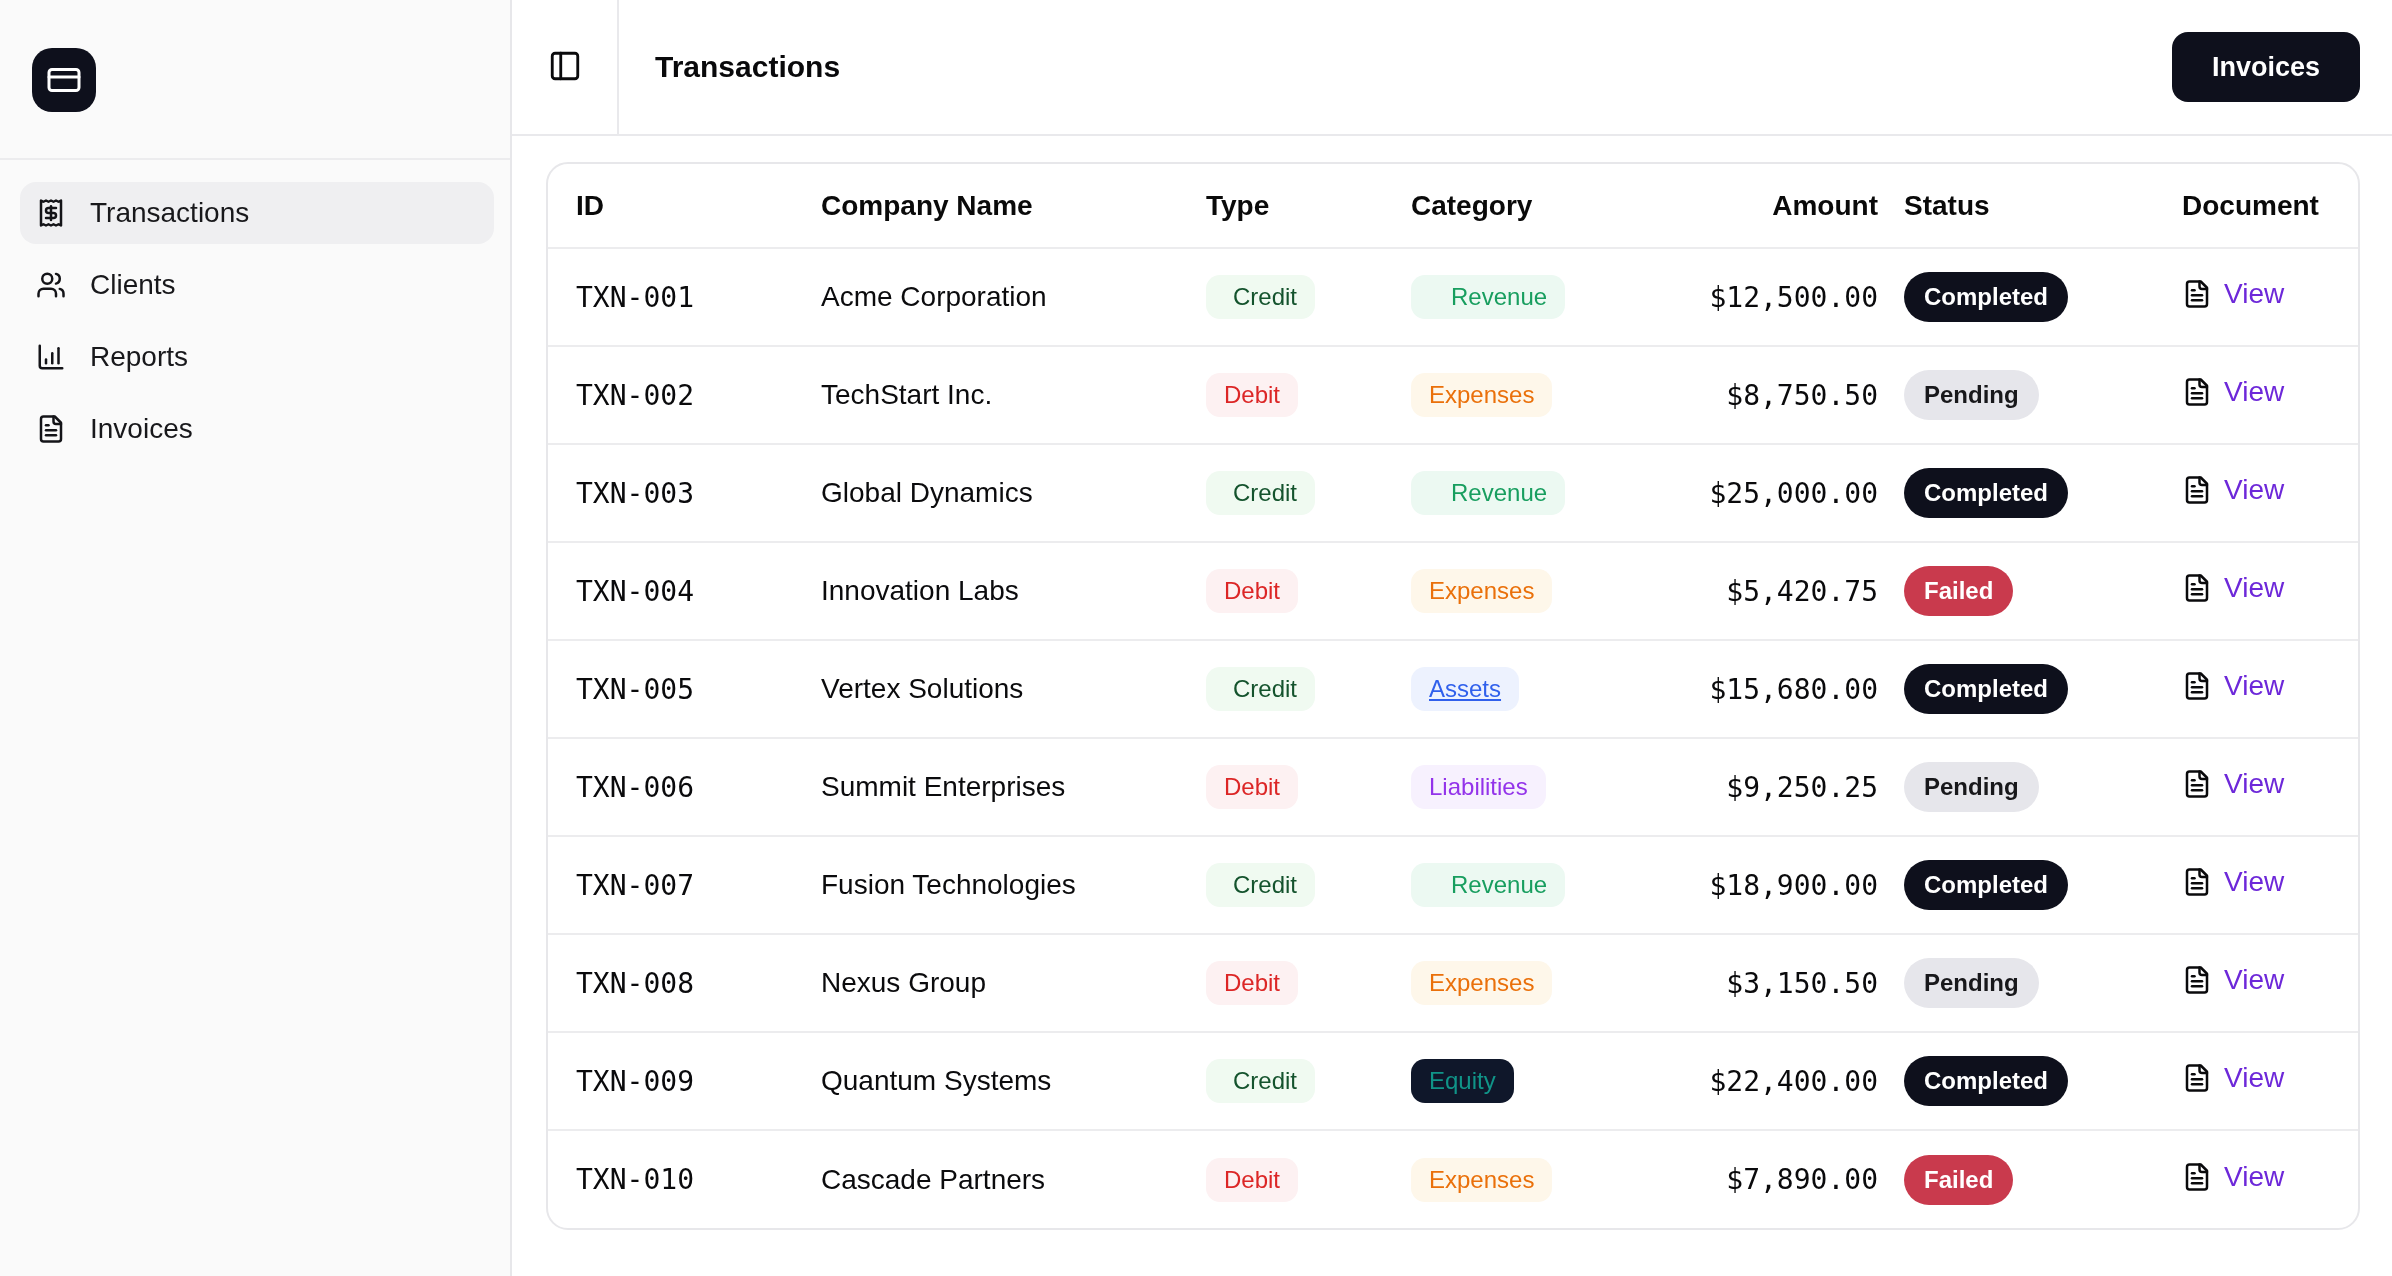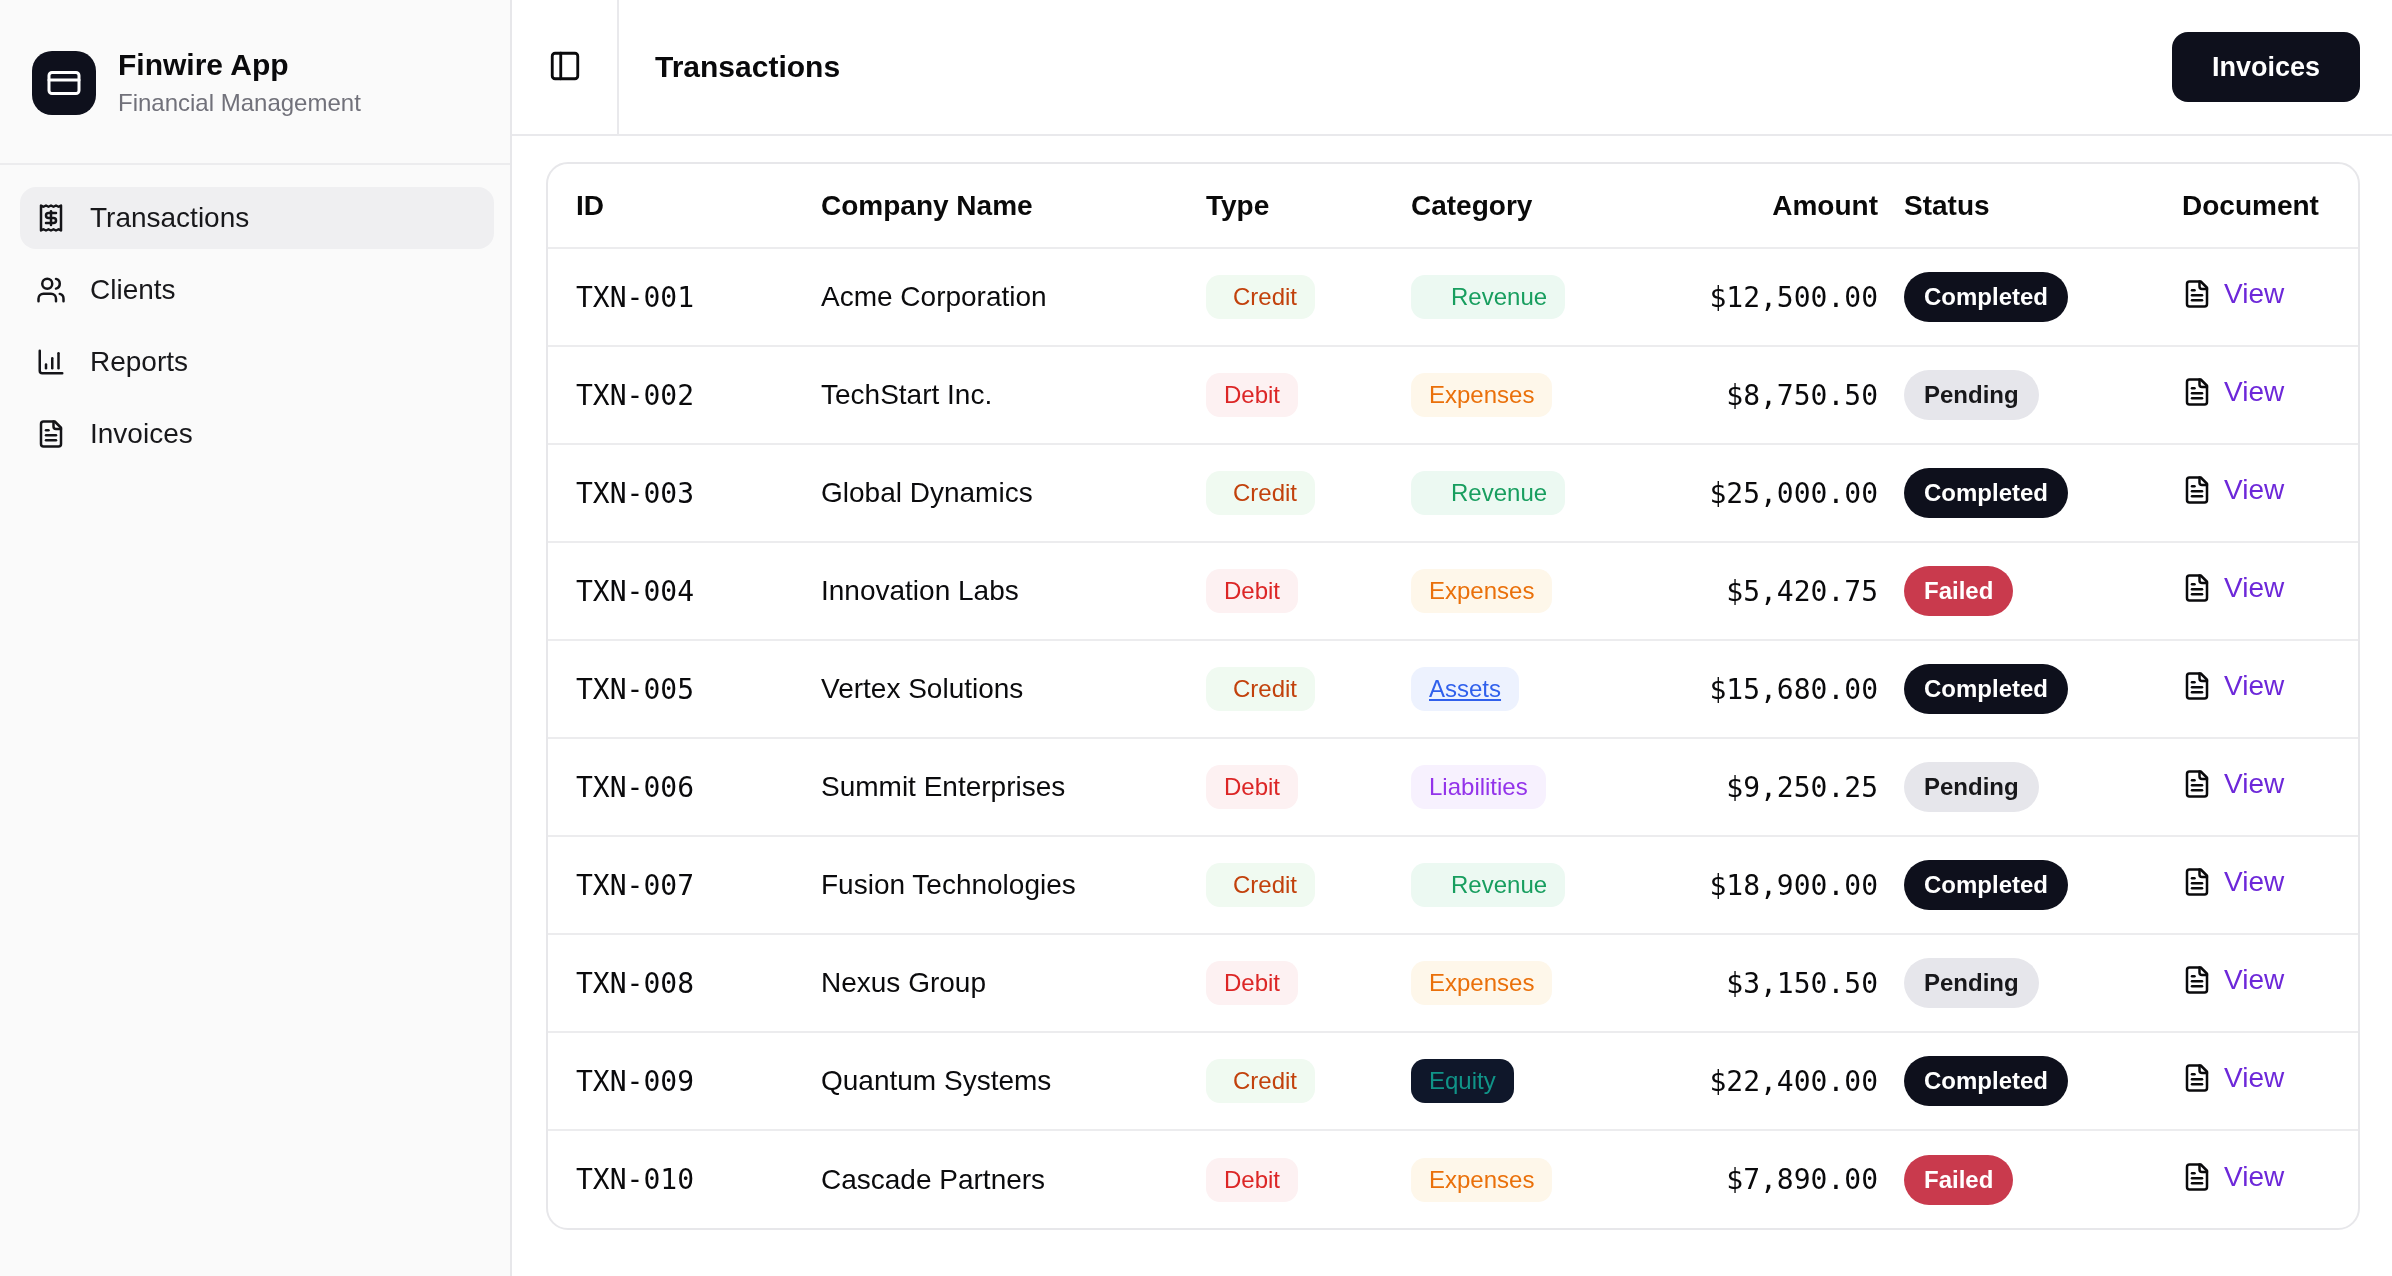--- a/index.html
+++ b/index.html
@@ -87,10 +87,6 @@
           <rect x="2" y="5" width="20" height="14" rx="2"></rect>
             <path d="M2 10h20"></path>
         </svg>
-      </div>
-      <div class="brand-text">
-        <div class="brand-name">Finwire App</div>
-        <div class="brand-sub">Financial Management</div>
       </div>
     </div>
     <nav class="nav">

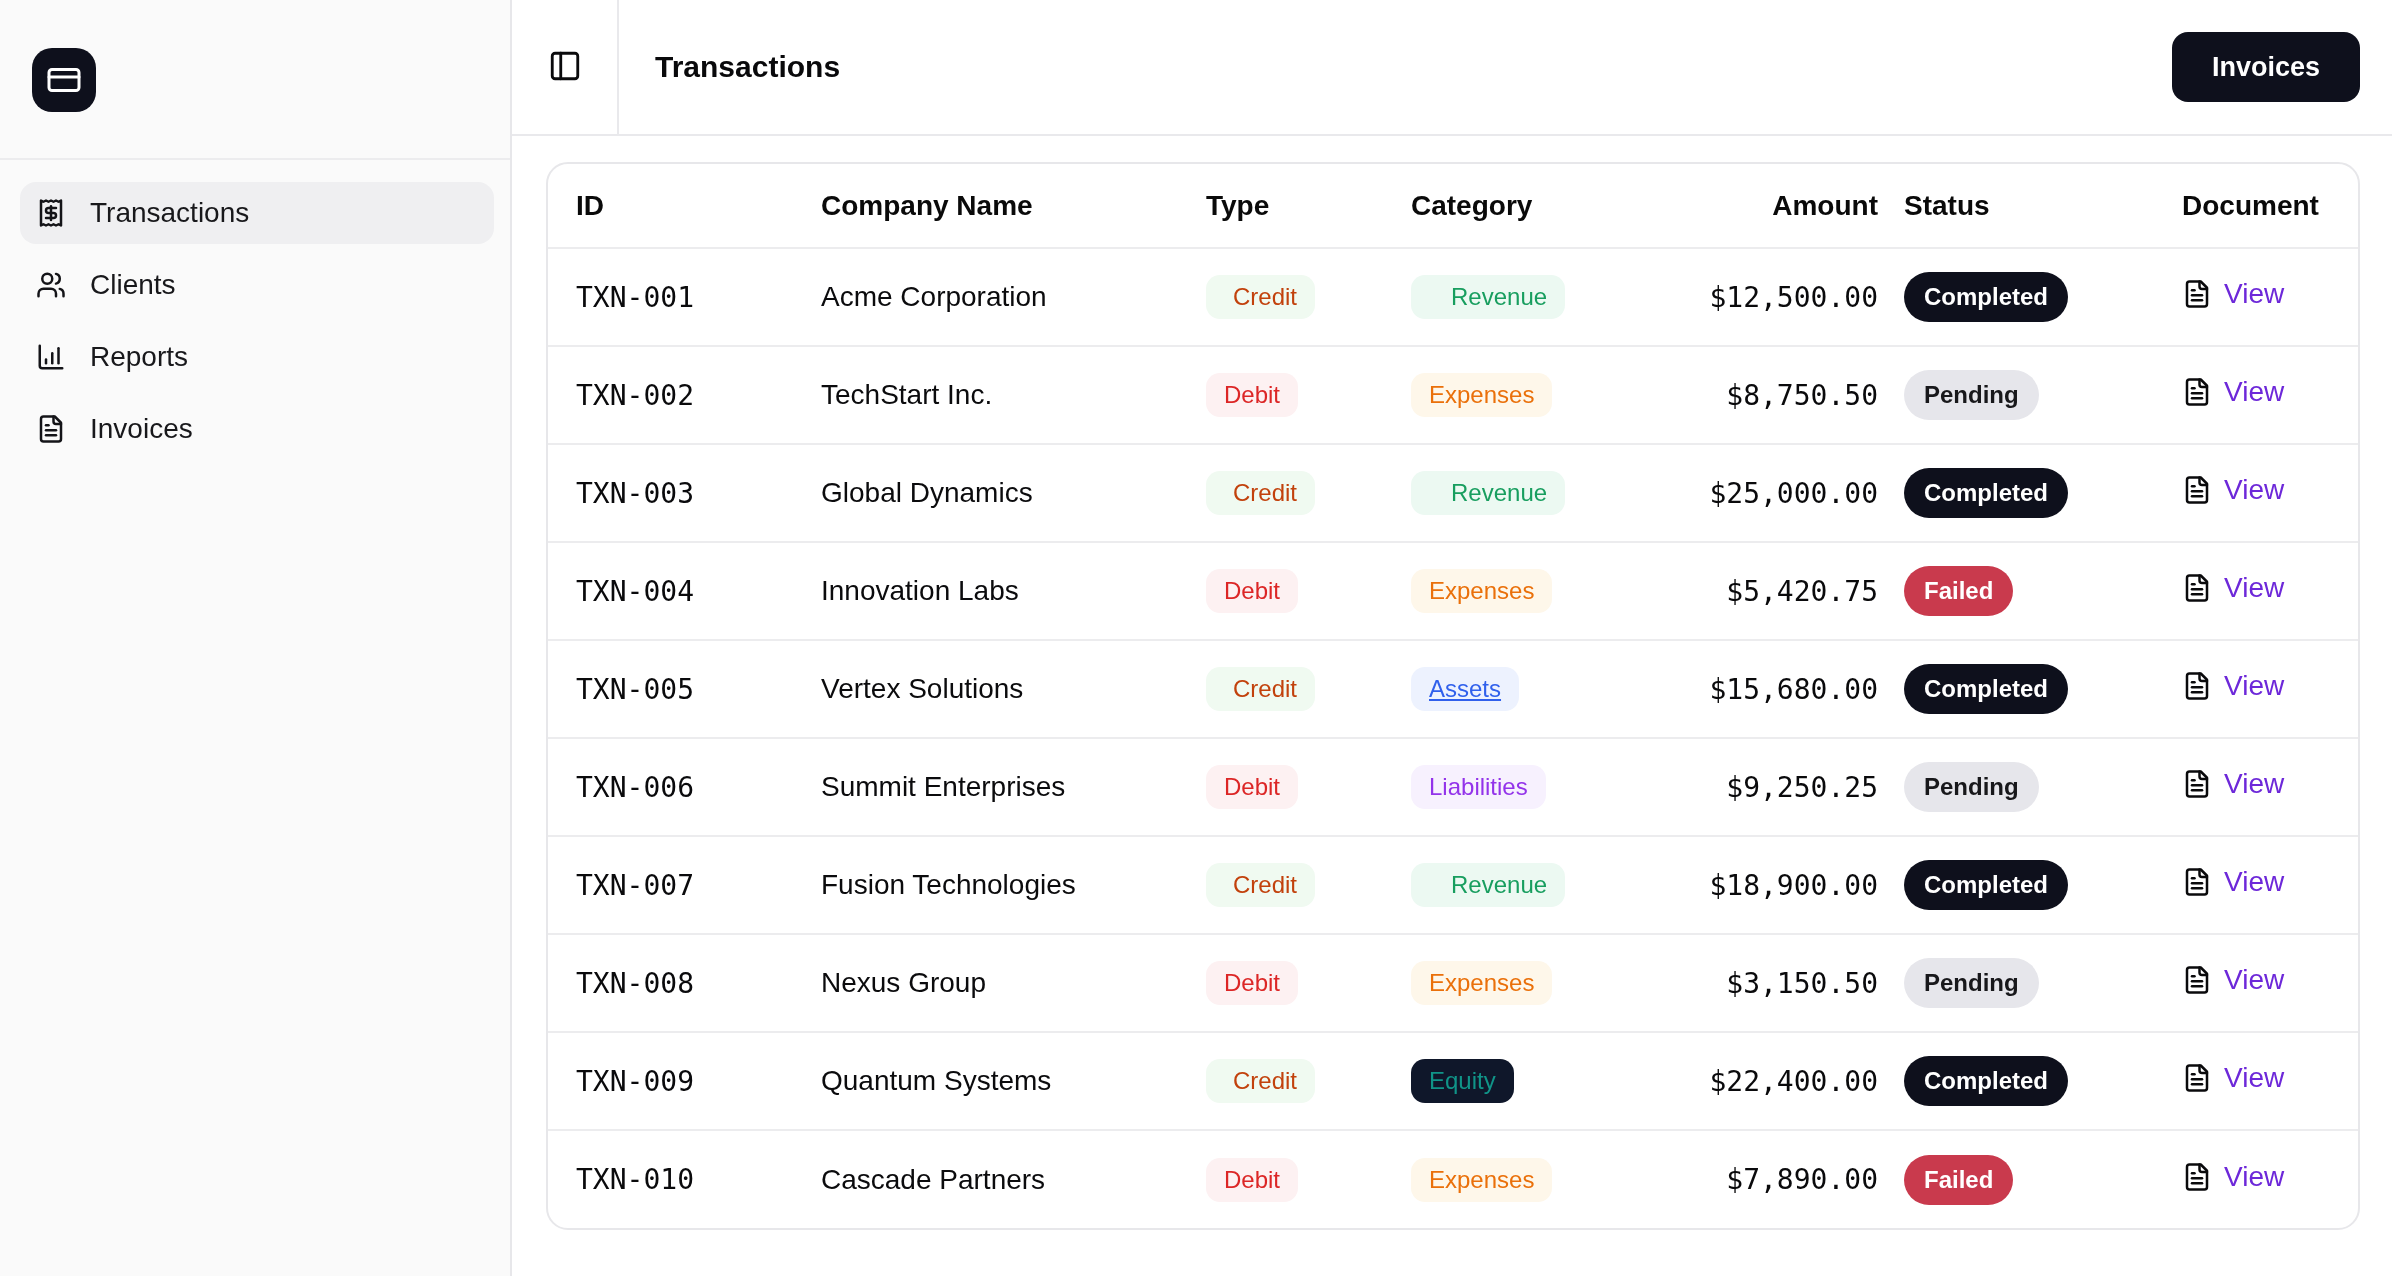--- a/index.html
+++ b/index.html
@@ -56,7 +56,7 @@
 
   .badge { display:inline-block; font-size:24px; font-weight:500; line-height:1;
     padding:10px 18px; border-radius:14px; }
-  .b-credit      { color:#c2410c; background:#f0faf1;padding-left:27px; }
+  .b-credit      { color:#14532d; background:#f0faf1;padding-left:27px; }
   .b-debit       { color:#dc2626; background:#fdf1f2; }
   .b-revenue     { color:#189e5f; background:#ecf9f2;padding-left:40px; }
   .b-expenses    { color:#ea700a; background:#fef7ea; }

